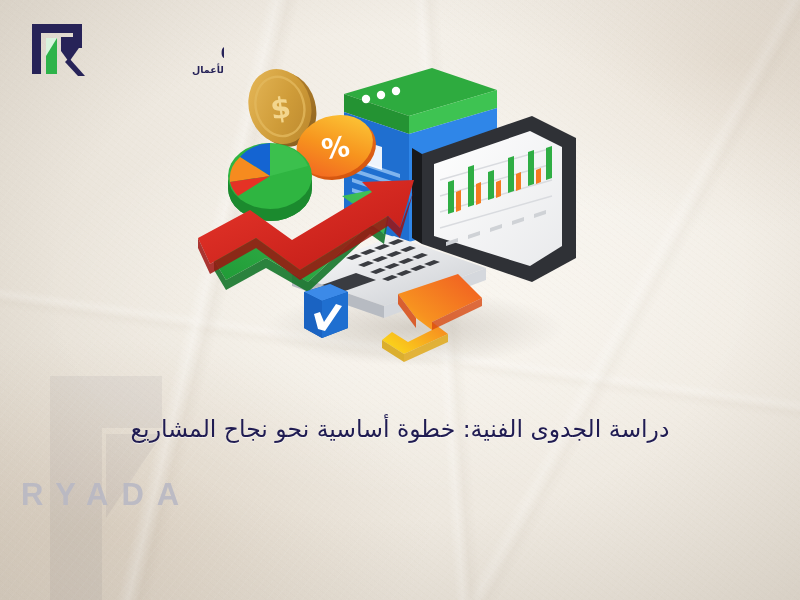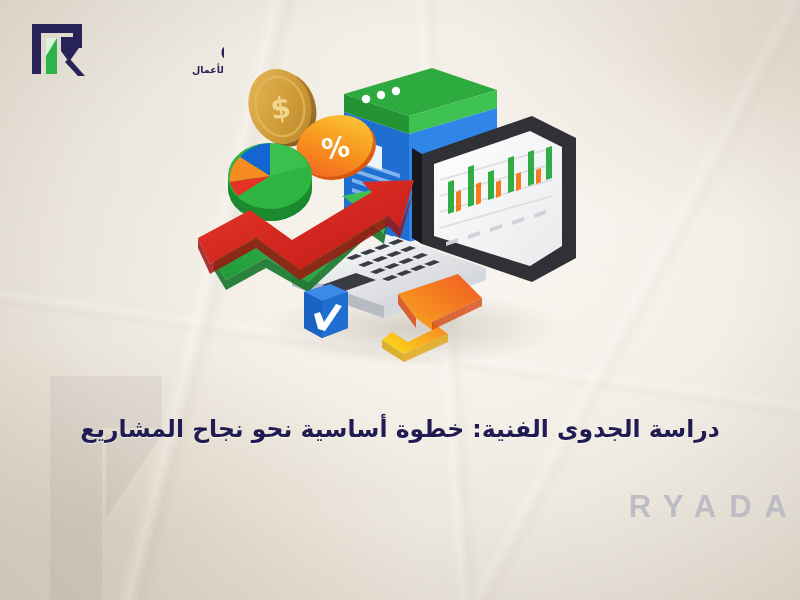--- a/index.html
+++ b/index.html
@@ -59,7 +59,7 @@
     direction:rtl;
     color:#201c52;
     font-size:23.5px;
-    font-weight:700;
+    font-weight:400;
     letter-spacing:0px;
     line-height:1.25;
     text-shadow:0 1px 0 rgba(255,255,255,.55);

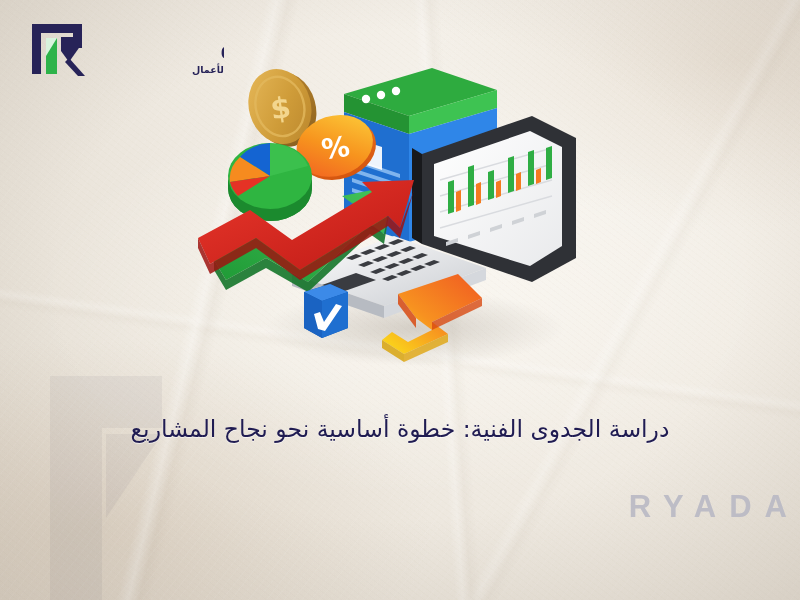--- a/index.html
+++ b/index.html
@@ -69,7 +69,7 @@
   
   .wordmark{
     position:absolute;left:8px;right:0;top:477px;
-    text-align:right;
+    text-align:left;
     color:#b8b8c4;
     font-size:31px;
     font-weight:700;
@@ -78,7 +78,6 @@
     text-indent:13px;
     font-family:"Liberation Sans",sans-serif;
     opacity:.88;
-    margin-top:12px;
   }
 </style>
 </head>

